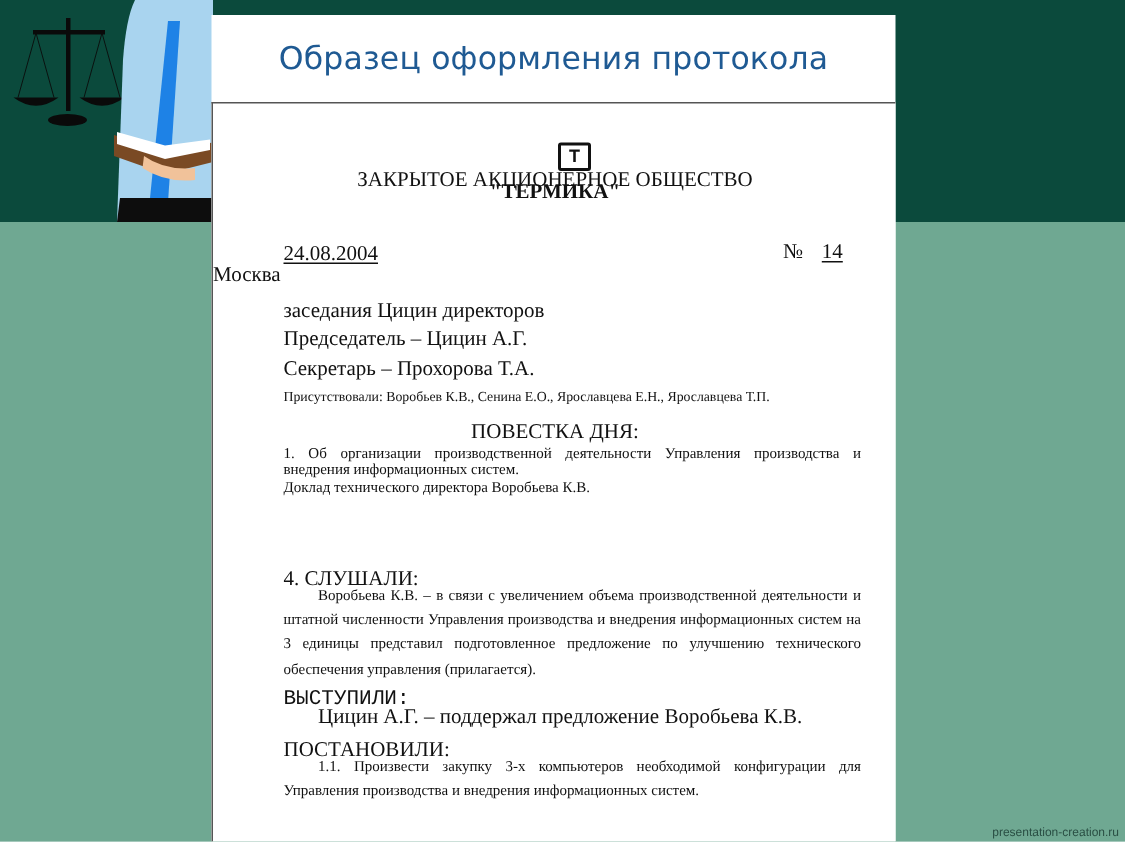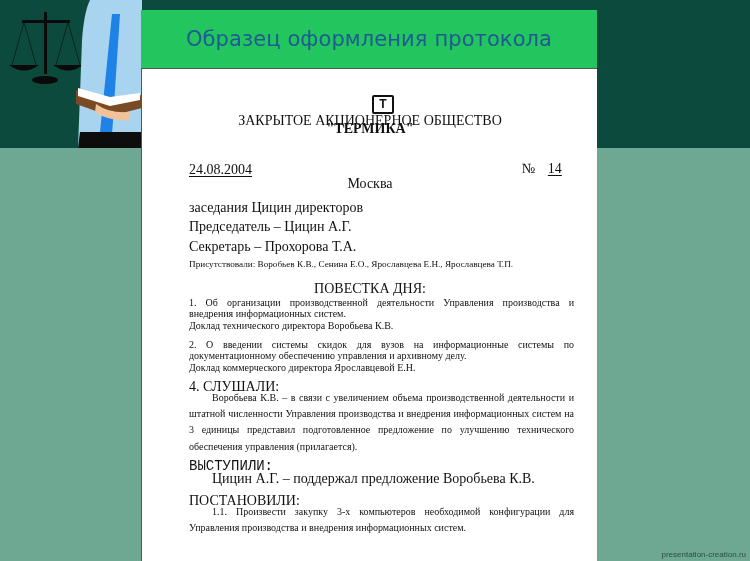--- a/index.html
+++ b/index.html
@@ -7,7 +7,7 @@
   .top-band { position:absolute; left:0; top:0; width:750px; height:148px; background:#0b4a3c; }
   .bottom-band { position:absolute; left:0; top:148px; width:750px; height:413px; background:#6fa892; }
   .illus { position:absolute; left:0; top:0; width:142px; height:148px; }
-  .panel { position:absolute; left:141px; top:10px; width:456px; height:551px; background:#22c55e; }
+  .panel { position:absolute; left:141px; top:10px; width:456px; height:551px; background:#ffffff; }
   .title-area { position:absolute; left:0; top:0; width:456px; height:58px; display:flex; align-items:center; justify-content:center; }
   .slide-title { font-family:"DejaVu Sans", sans-serif; font-size:21px; color:#1f5a93; letter-spacing:0.1px; }
   .doc { position:absolute; left:0; top:58px; width:456px; height:493px; border-top:1.5px solid #555; border-left:1.5px solid #555; box-sizing:border-box; background:#fff; color:#111; }

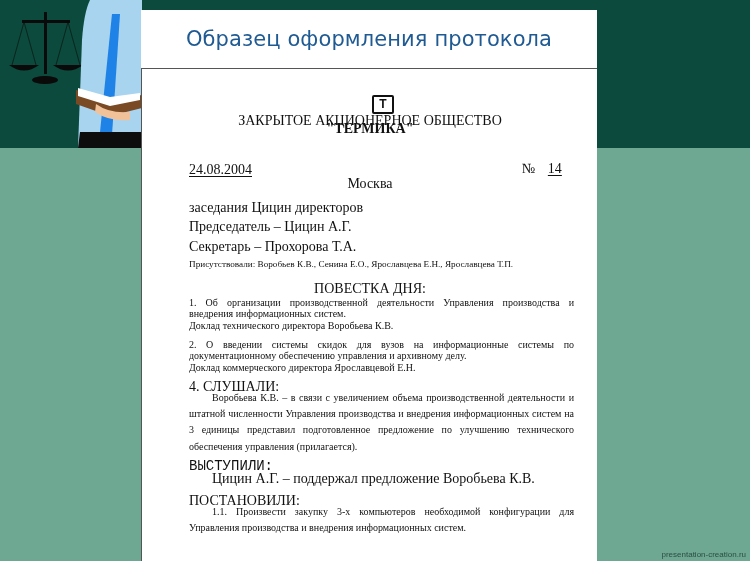--- a/index.html
+++ b/index.html
@@ -65,7 +65,7 @@
       <span>№</span>
       <span class="u" style="display:inline-block; width:32px; text-align:center;">14</span>
     </div>
-    <div class="c" style="left:0; width:456px; text-align:center; top:107px;">Москва</div>
+    <div class="c" style="left:0; width:456px; top:107px;">Москва</div>
 
     <div class="c" style="left:47px; top:131px;">заседания Цицин директоров</div>
     <div class="c" style="left:47px; top:150px;">Председатель – Цицин А.Г.</div>

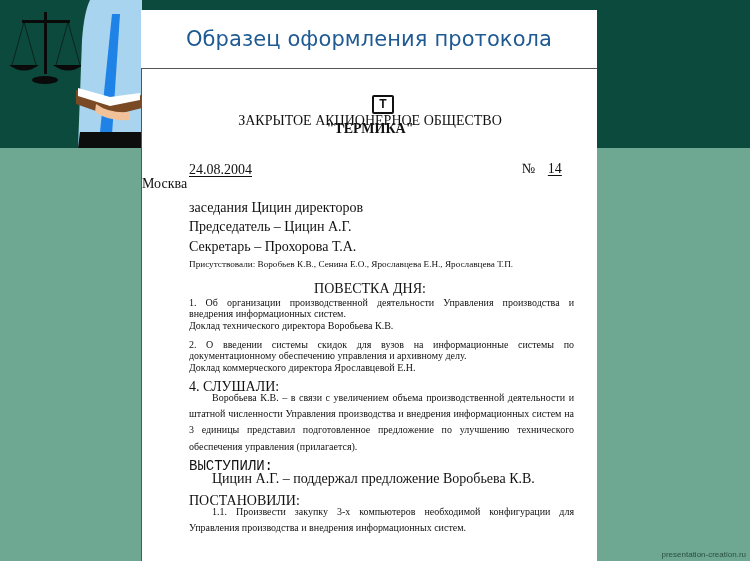--- a/index.html
+++ b/index.html
@@ -78,10 +78,6 @@
       <div>1. Об организации производственной деятельности Управления производства и внедрения информационных систем.</div>
       <div>Доклад технического директора Воробьева К.В.</div>
     </div>
-    <div class="para" style="top:270px;">
-      <div>2. О введении системы скидок для вузов на информационные системы по документационному обеспечению управления и архивному делу.</div>
-      <div>Доклад коммерческого директора Ярославцевой Е.Н.</div>
-    </div>
 
     <div class="c" style="left:47px; top:310px;">4. СЛУШАЛИ:</div>
     <div class="para indent body-lh" style="top:321px;">Воробьева К.В. – в связи с увеличением объема производственной деятельности и штатной численности Управления производства и внедрения информационных систем на 3 единицы представил подготовленное предложение по улучшению технического обеспечения управления (прилагается).</div>

